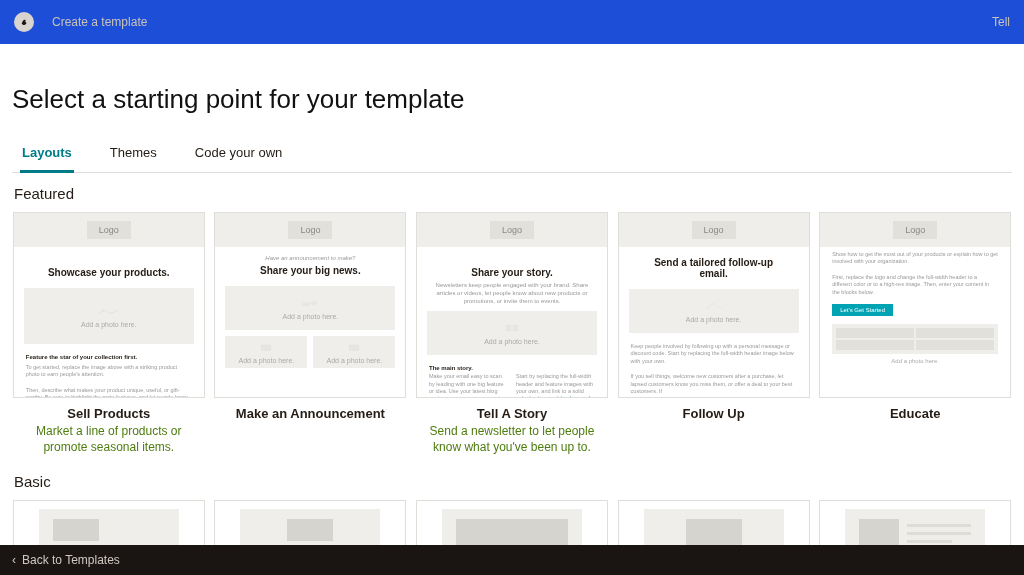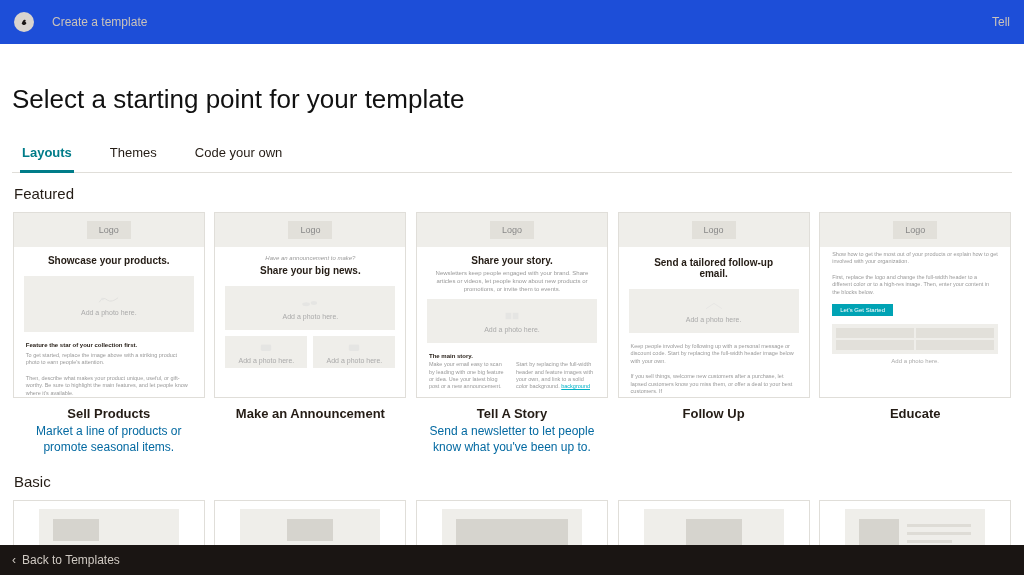--- a/index.html
+++ b/index.html
@@ -61,7 +61,7 @@
     background: #efeeea; height: 34px; display: flex; align-items: center; justify-content: center;
   }
   .tpl .logo-chip { background: #e2e0da; color: #888; font-size: 9px; padding: 4px 12px; }
-  .tpl .headline { font-size: 10px; font-weight: 700; text-align: center; padding: 8px 10px 4px; }
+  .tpl .headline { font-size: 10px; font-weight: 700; text-align: center; padding: 20px 10px 4px; }
   .tpl .sub { font-size: 6px; color: #999; text-align: center; padding: 0 14px; line-height: 1.3; }
   .tpl .photo {
     background: #efeeea; margin: 6px 10px; height: 44px; display: flex; flex-direction: column;

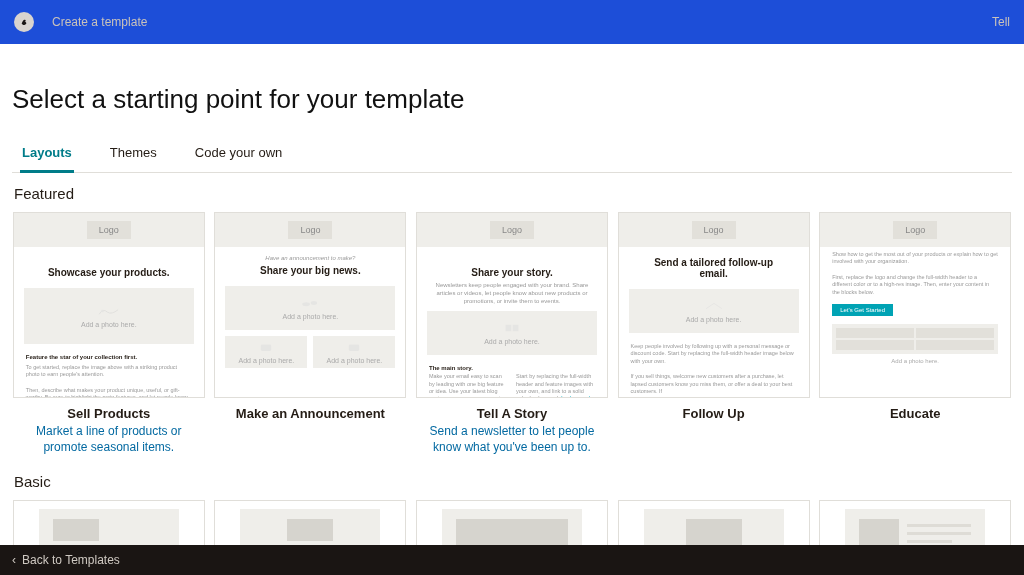--- a/index.html
+++ b/index.html
@@ -53,7 +53,7 @@
     background: #fff; cursor: pointer;
   }
   .card-title { font-size: 13px; font-weight: 600; margin-top: 8px; text-align: center; }
-  .card-desc  { font-size: 12px; color: #0369a1; text-align: center; margin-top: 2px; padding: 0 6px; line-height: 1.35; }
+  .card-desc  { font-size: 12px; color: #4d7c0f; text-align: center; margin-top: 2px; padding: 0 6px; line-height: 1.35; }
 
   
   .tpl { width: 100%; height: 100%; font-family: Arial, sans-serif; }

